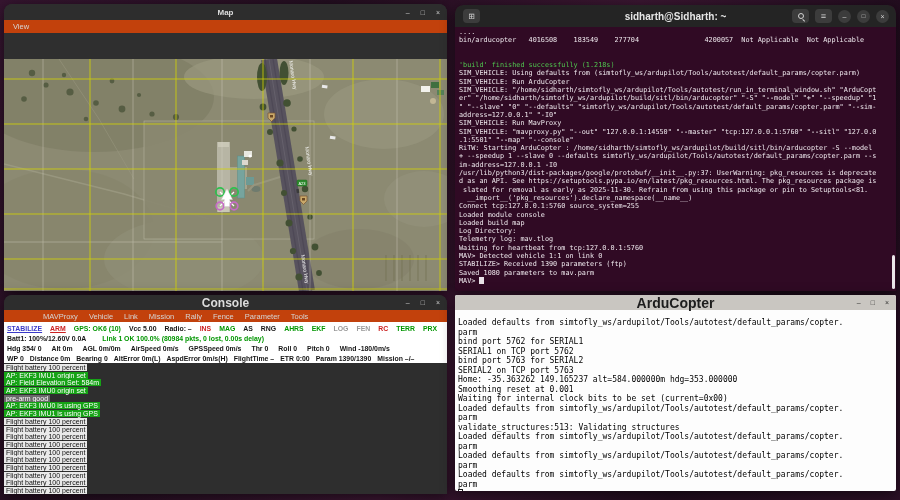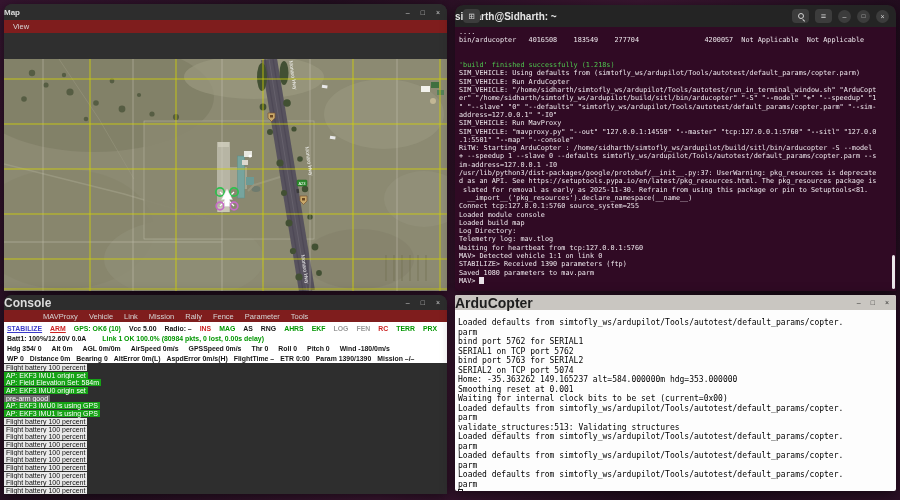--- a/index.html
+++ b/index.html
@@ -12,7 +12,7 @@
   .win { position:absolute; box-shadow:0 3px 14px rgba(0,0,0,.55); overflow:hidden; }
 
   
-  .tbar { position:relative; background:#2d2d2d; display:flex; align-items:center; justify-content:flex-start; }
+  .tbar { position:relative; background:#2d2d2d; display:flex; align-items:center; justify-content:center; }
   .tbar .ttl { color:#dcdcdc; font-weight:bold; }
   .tbar .ctrls { position:absolute; right:7px; top:0; bottom:0; display:flex; align-items:center; gap:11px; color:#c8c8c8; }
   .tbar .ctrls span { font-size:7px; line-height:7px; cursor:default; }

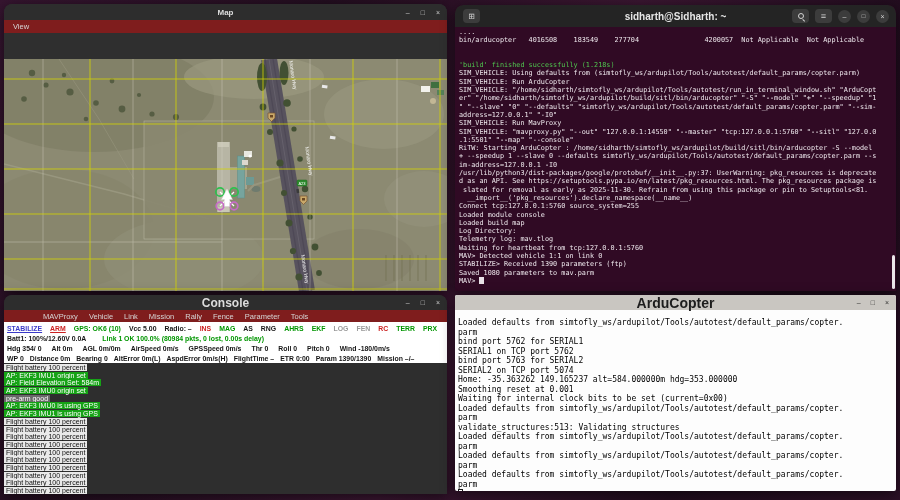--- a/index.html
+++ b/index.html
@@ -21,7 +21,7 @@
   #map-win { left:4px; top:4px; width:443px; height:287px; border-radius:8px 8px 0 0; background:#2f2f2f; }
   #map-win .tbar { height:16px; border-radius:8px 8px 0 0; }
   #map-win .ttl { font-size:8px; }
-  .menubar { background:#7f1d1d; display:flex; align-items:center; gap:14px; padding-left:9px; }
+  .menubar { background:#c2410c; display:flex; align-items:center; gap:14px; padding-left:9px; }
   #map-win .menubar { height:13px; }
   .menubar span { color:#d6d6d6; font-size:7.5px; }
   #map-gap { height:26px; background:#2f2f2f; }

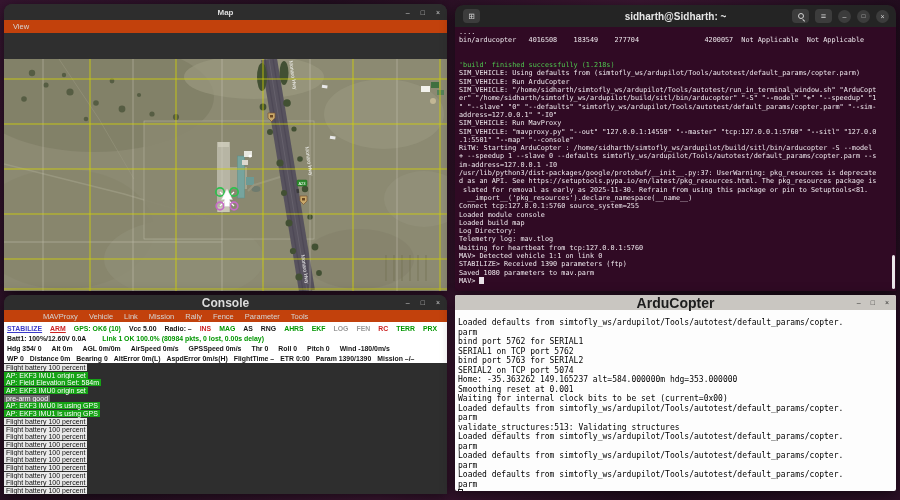--- a/index.html
+++ b/index.html
@@ -385,7 +385,7 @@
       <div class="al">bind port 5762 for SERIAL1</div>
       <div class="al">SERIAL1 on TCP port 5762</div>
       <div class="al">bind port 5763 for SERIAL2</div>
-      <div class="al">SERIAL2 on TCP port 5074</div>
+      <div class="al">SERIAL2 on TCP port 5763</div>
       <div class="al">Home: -35.363262 149.165237 alt=584.000000m hdg=353.000000</div>
       <div class="al">Smoothing reset at 0.001</div>
       <div class="al">Waiting for internal clock bits to be set (current=0x00)</div>

